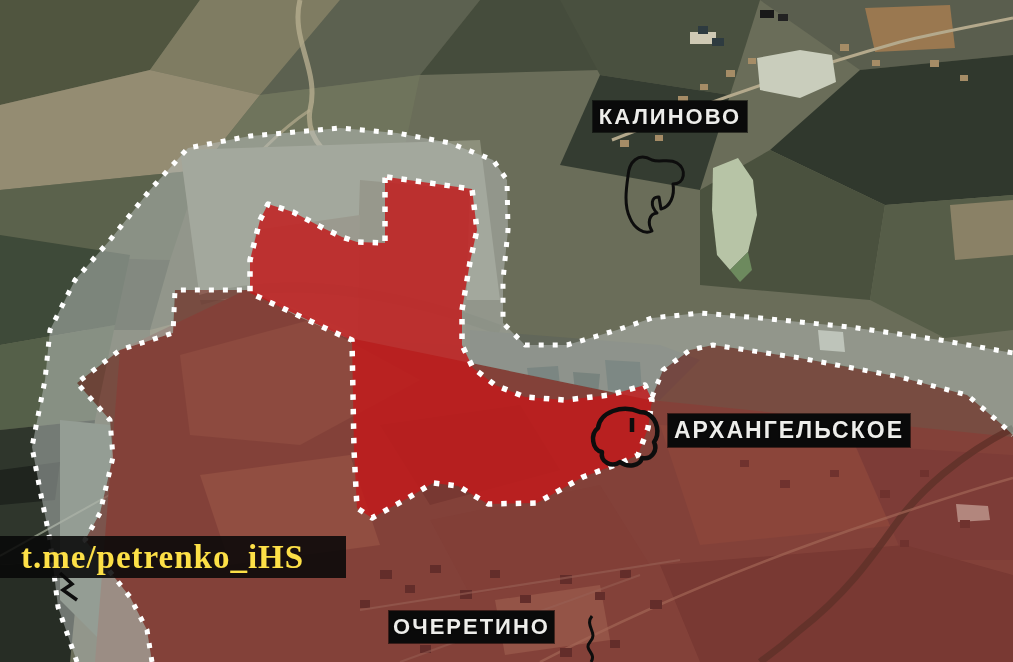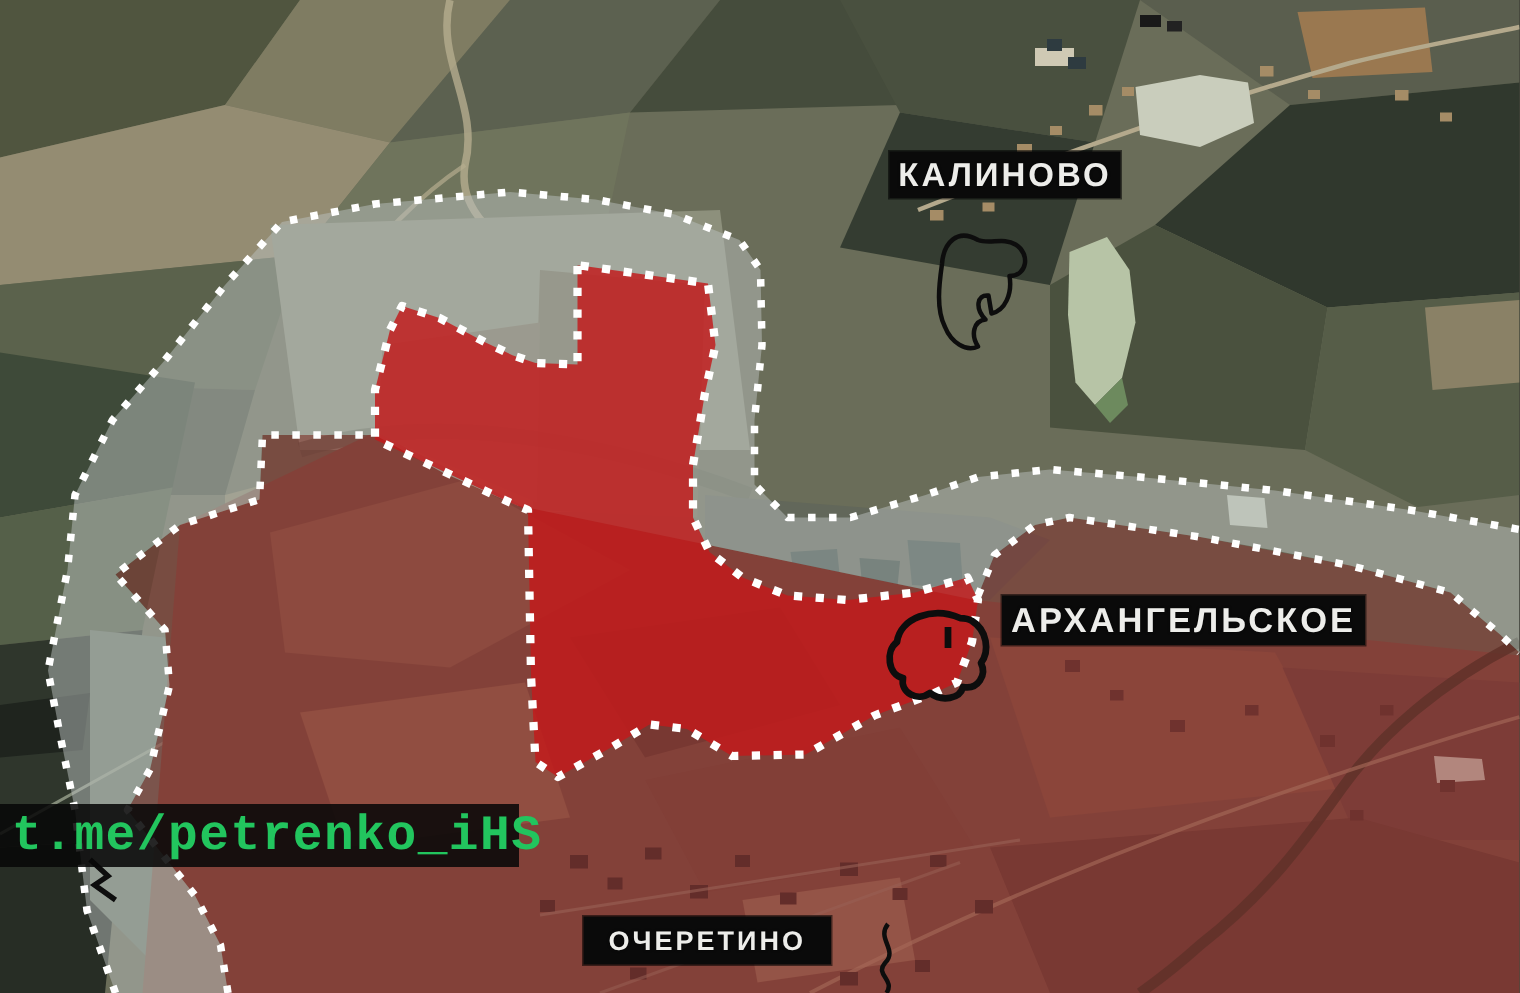--- a/index.html
+++ b/index.html
@@ -13,7 +13,7 @@
       box-shadow:0 0 0 1px rgba(0,0,0,.55);}
   #label-kalinovo{left:593px;top:101px;width:154px;height:31px;font-size:22px;letter-spacing:2px;}
   #label-novo{left:6px;top:342px;width:331px;height:32px;font-size:24px;letter-spacing:2px;}
-  #label-arkh{left:668px;top:397px;width:242px;height:33px;font-size:23px;letter-spacing:2px;justify-content:center;}
+  #label-arkh{left:668px;top:414px;width:242px;height:33px;font-size:23px;letter-spacing:2px;justify-content:center;}
   #label-ocher{left:389px;top:611px;width:165px;height:32px;font-size:18px;letter-spacing:2px;}
   #watermark{position:absolute;left:0;top:536px;width:346px;height:42px;
       background:rgba(8,8,8,.88);color:#22c55e;display:flex;align-items:center;

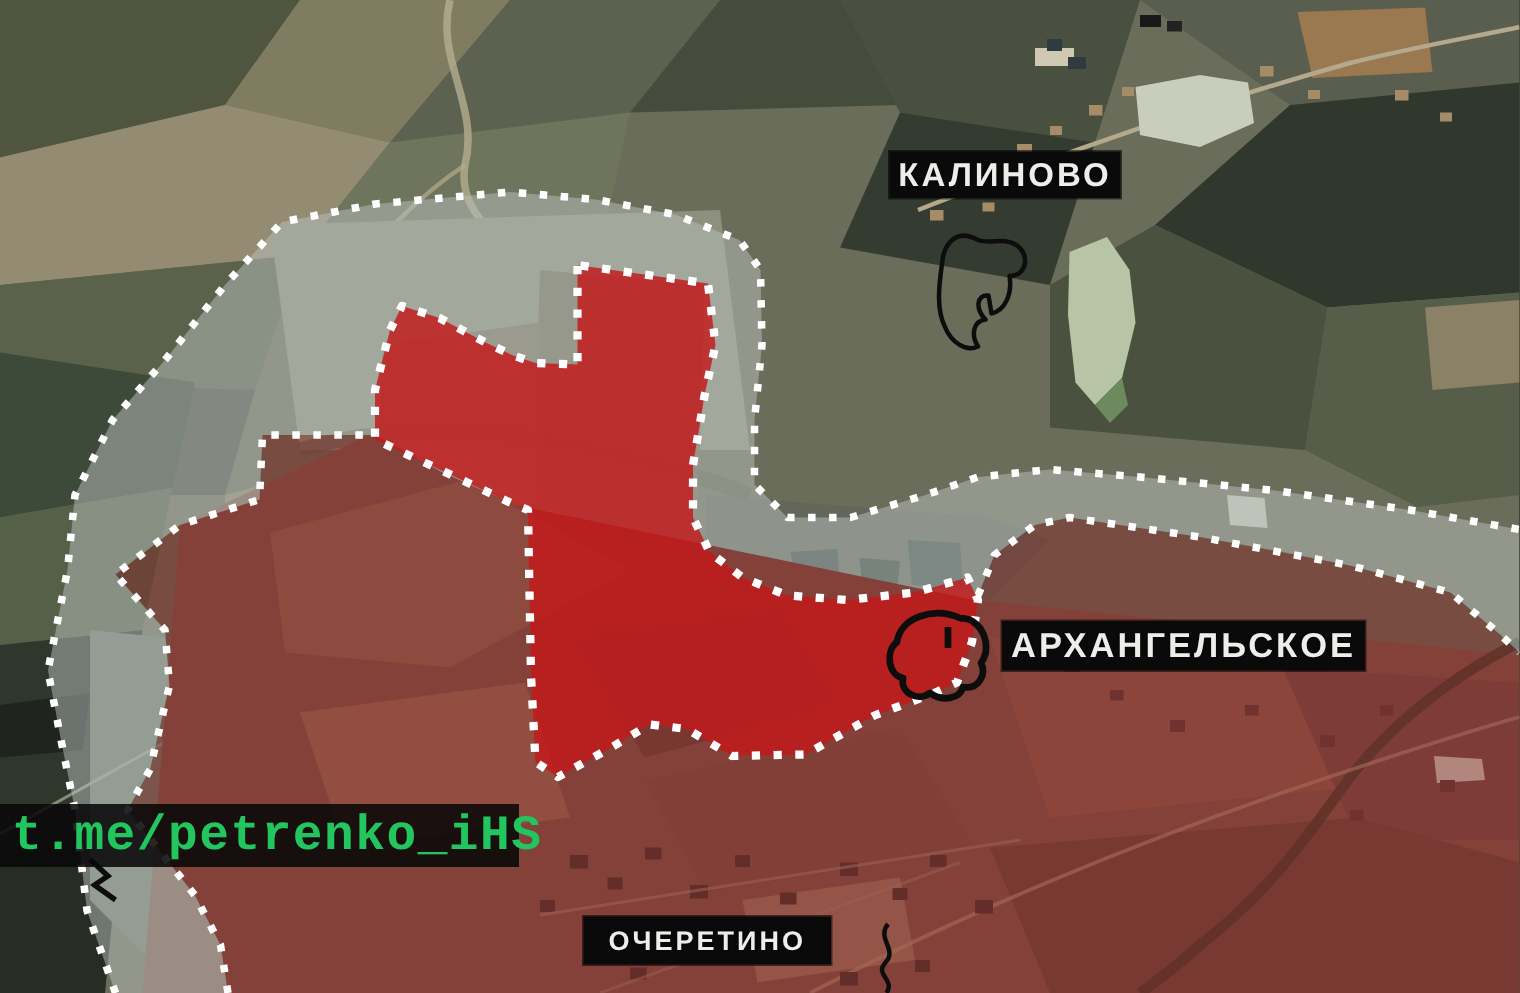--- a/index.html
+++ b/index.html
@@ -16,9 +16,9 @@
   #label-arkh{left:668px;top:414px;width:242px;height:33px;font-size:23px;letter-spacing:2px;justify-content:center;}
   #label-ocher{left:389px;top:611px;width:165px;height:32px;font-size:18px;letter-spacing:2px;}
   #watermark{position:absolute;left:0;top:536px;width:346px;height:42px;
-      background:rgba(8,8,8,.88);color:#22c55e;display:flex;align-items:center;
-      padding-left:8px;box-sizing:border-box;
-      font-family:Liberation Mono, monospace;font-weight:700;
+      background:rgba(8,8,8,.88);color:#fde047;display:flex;align-items:center;
+      padding-left:21px;box-sizing:border-box;
+      font-family:Liberation Serif, serif;font-weight:700;
       font-size:33px;letter-spacing:1px;}
 </style>
 </head>

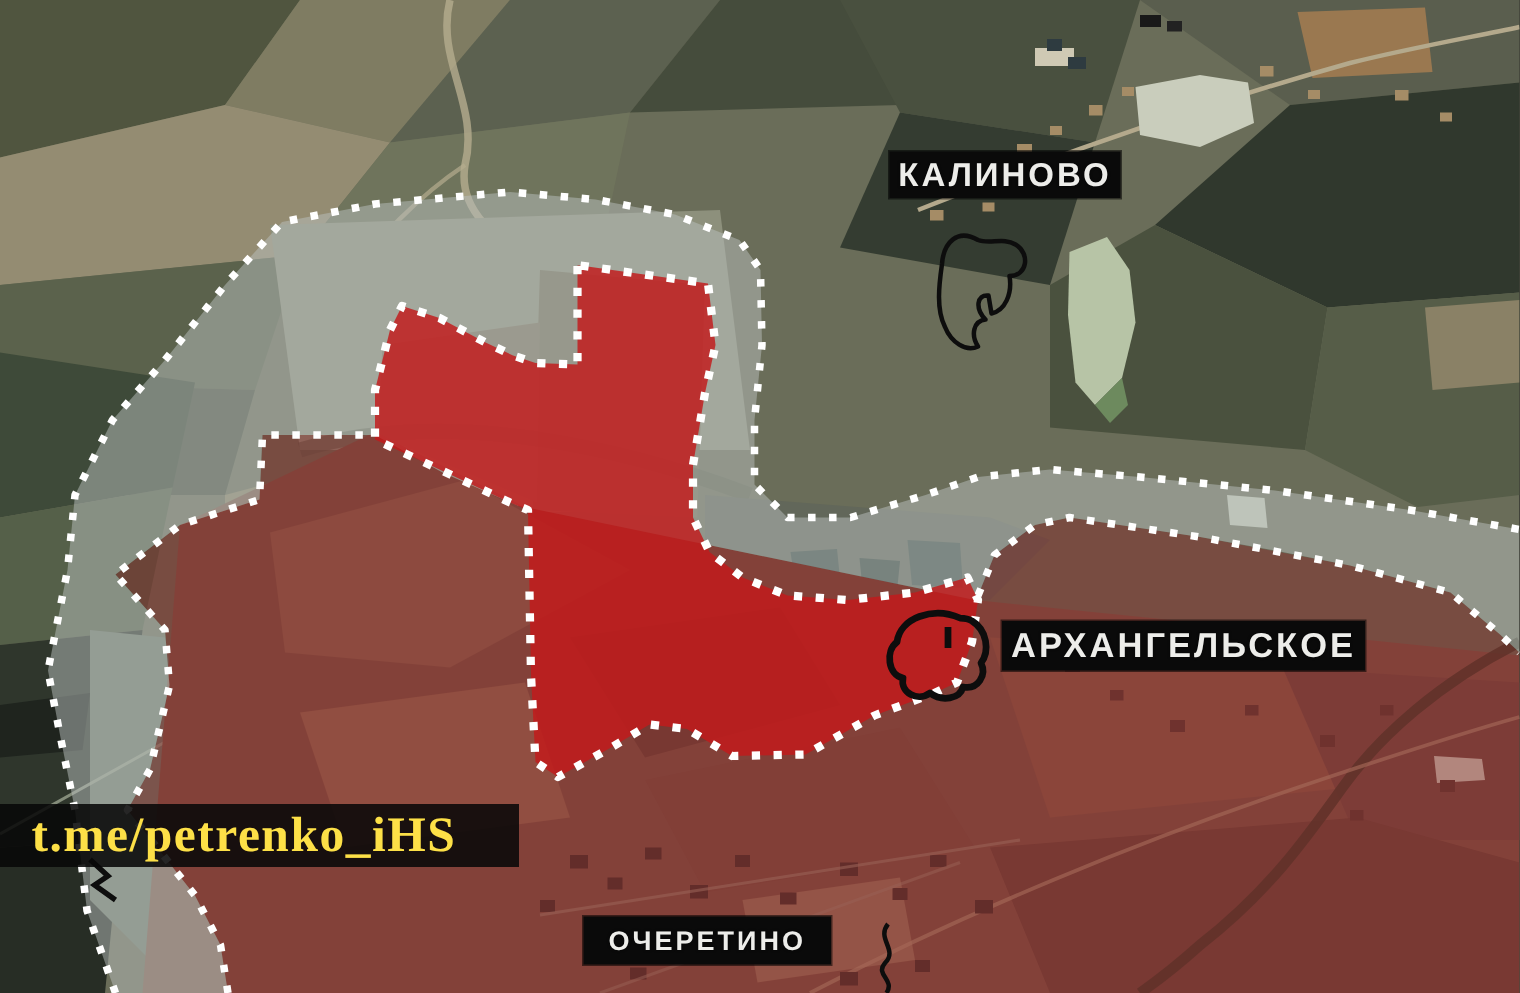--- a/index.html
+++ b/index.html
@@ -14,7 +14,7 @@
   #label-kalinovo{left:593px;top:101px;width:154px;height:31px;font-size:22px;letter-spacing:2px;}
   #label-novo{left:6px;top:342px;width:331px;height:32px;font-size:24px;letter-spacing:2px;}
   #label-arkh{left:668px;top:414px;width:242px;height:33px;font-size:23px;letter-spacing:2px;justify-content:center;}
-  #label-ocher{left:389px;top:611px;width:165px;height:32px;font-size:18px;letter-spacing:2px;}
+  #label-ocher{left:389px;top:611px;width:165px;height:32px;font-size:22px;letter-spacing:2px;}
   #watermark{position:absolute;left:0;top:536px;width:346px;height:42px;
       background:rgba(8,8,8,.88);color:#fde047;display:flex;align-items:center;
       padding-left:21px;box-sizing:border-box;

